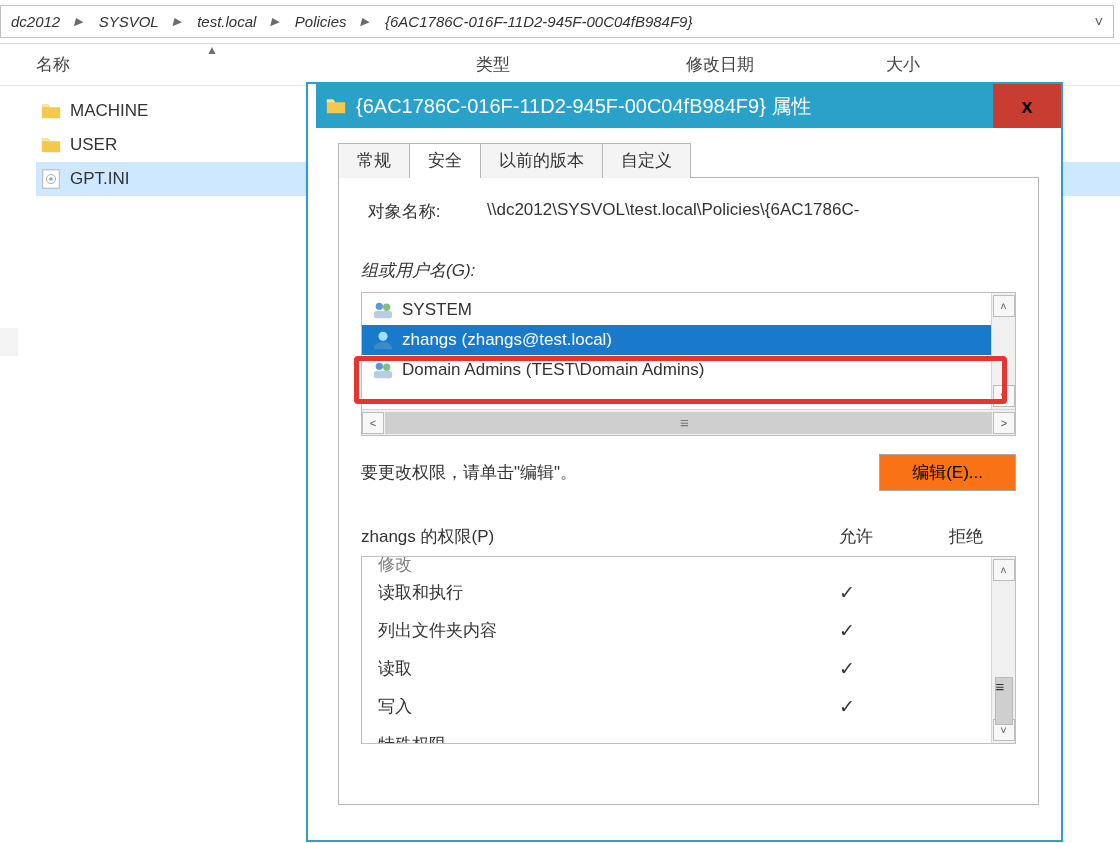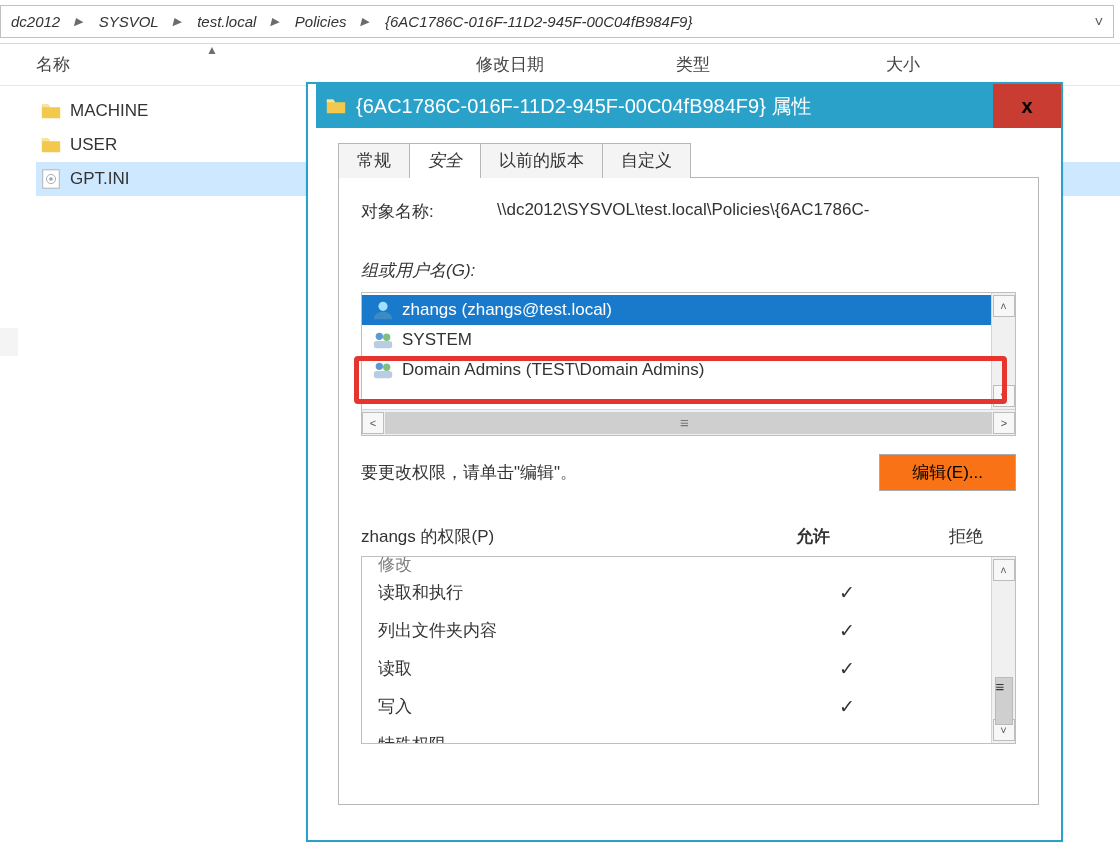--- a/index.html
+++ b/index.html
@@ -99,8 +99,8 @@
       <span>名称</span>
       <span class="sort-arrow">▲</span>
     </div>
+    <div class="col-head type">类型</div>
     <div class="col-head date">修改日期</div>
-    <div class="col-head type">类型</div>
     <div class="col-head size">大小</div>
   </div>
 

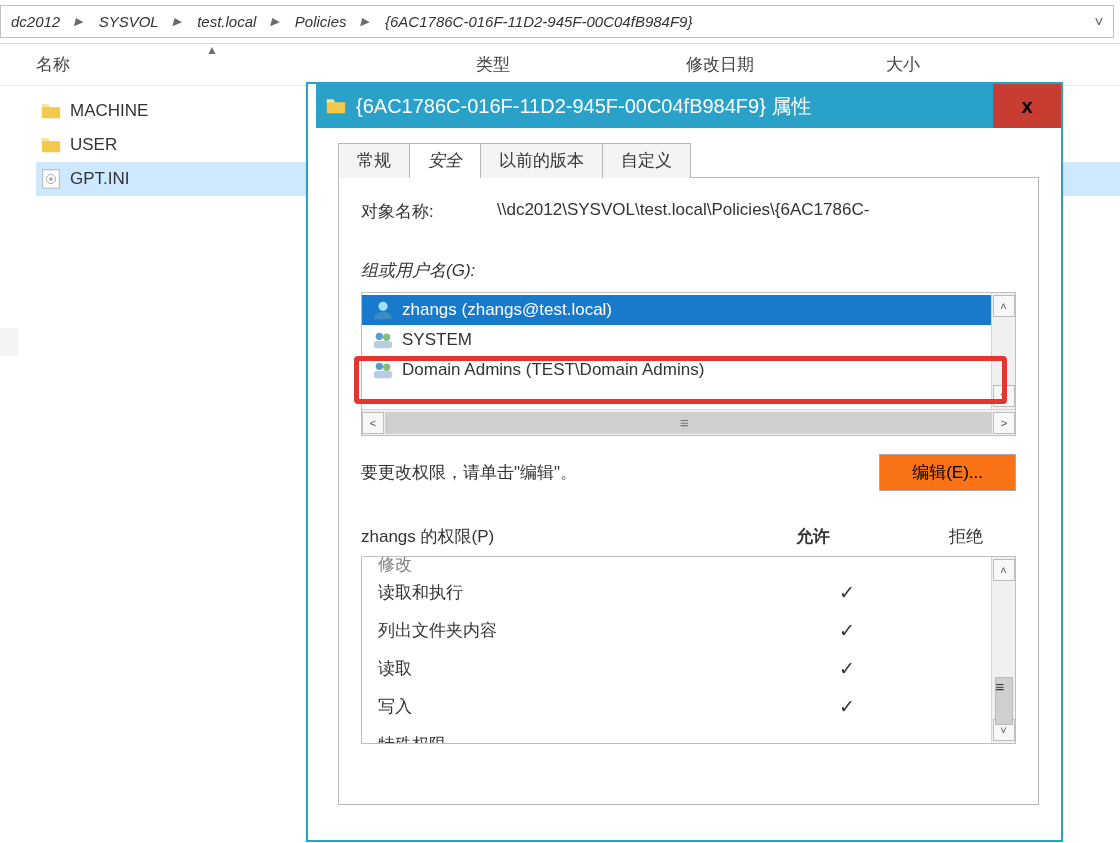--- a/index.html
+++ b/index.html
@@ -36,7 +36,7 @@
   .tabs { display:flex; align-items:flex-start; padding:14px 0 0 22px; }
   .tab { border:1px solid #b7b7b7; border-bottom:none; background:#fff; padding:5px 18px 6px; font-size:17px; margin-right:-1px; position:relative; top:1px; color:#333; }
   .tab.inactive { background:#f4f4f4; }
-  .tab.active { background:#fff; z-index:2;font-style:italic; }
+  .tab.active { background:#fff; z-index:2; }
   .tab-body { border:1px solid #b7b7b7; margin:0 22px 0 22px; padding:22px 22px 10px 22px; min-height:628px; }
   .row-lbl { display:flex; gap:50px; font-size:17px; }
   .row-lbl .k { min-width:86px; }

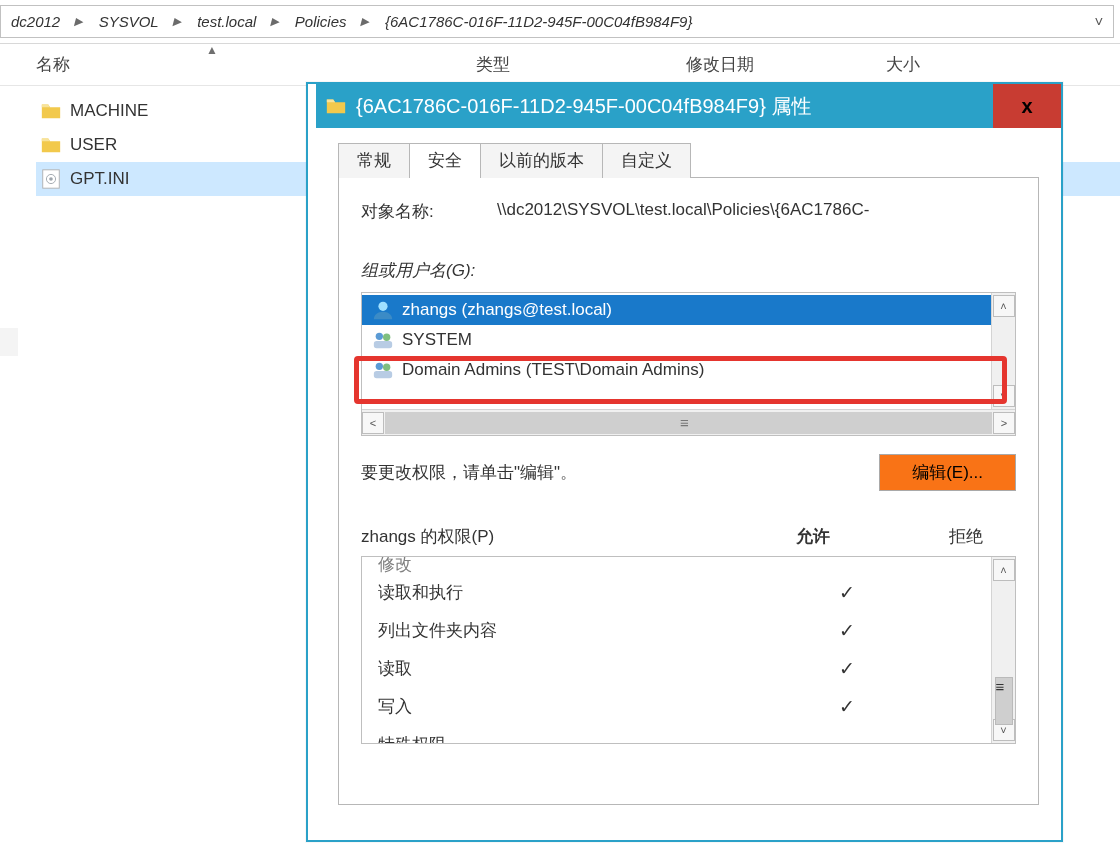--- a/index.html
+++ b/index.html
@@ -38,7 +38,7 @@
   .tab.inactive { background:#f4f4f4; }
   .tab.active { background:#fff; z-index:2; }
   .tab-body { border:1px solid #b7b7b7; margin:0 22px 0 22px; padding:22px 22px 10px 22px; min-height:628px; }
-  .row-lbl { display:flex; gap:50px; font-size:17px; }
+  .row-lbl { display:flex; gap:40px; font-size:17px;text-align:center; }
   .row-lbl .k { min-width:86px; }
   .section-lbl { margin:36px 0 10px 0; font-size:17px;font-style:italic;}
   

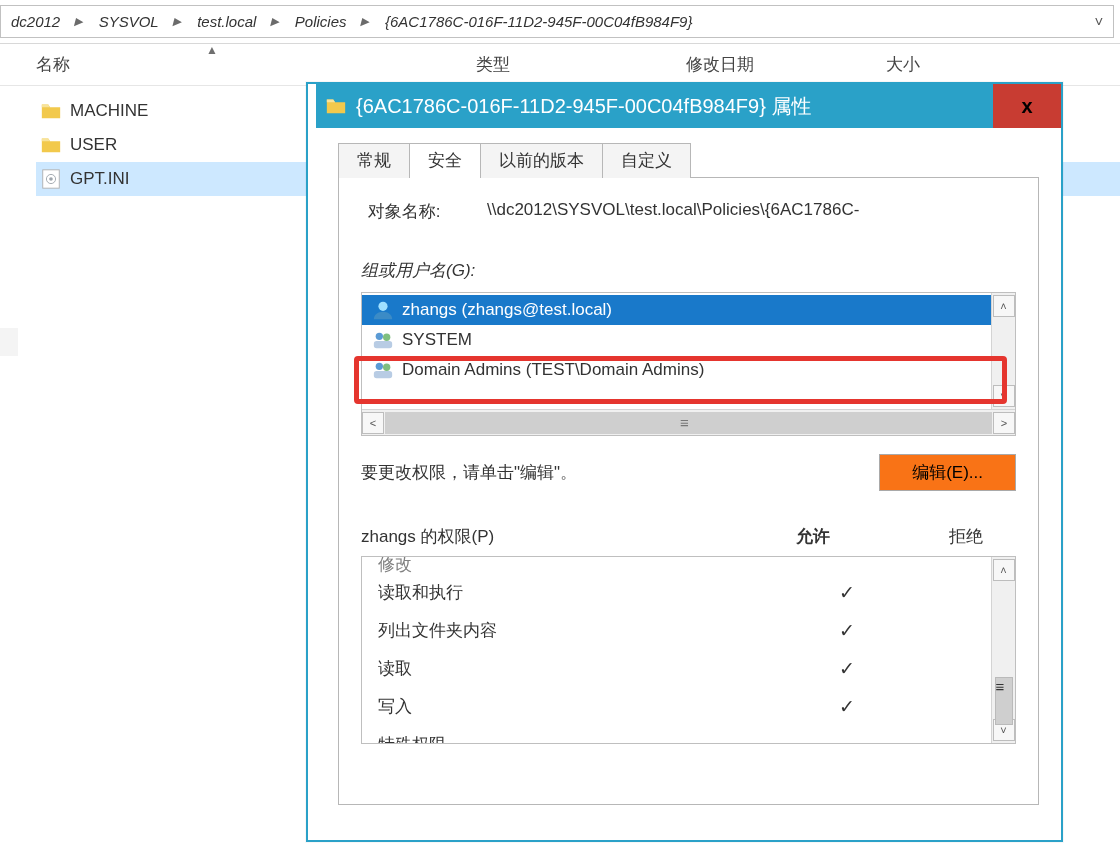--- a/index.html
+++ b/index.html
@@ -169,15 +169,6 @@
 
       <div class="glist-wrap">
         <div class="glist">
-          <div class="gitem selected">
-            <span class="ico">
-              <svg viewBox="0 0 24 24">
-                  <circle cx="12" cy="8" r="5" fill="#9fe0ff"></circle>
-                  <path d="M2 22c0-5 5-8 10-8s10 3 10 8z" fill="#3b8bc6"></path>
-                </svg>
-            </span>
-            <span>zhangs (zhangs@test.local)</span>
-          </div>
           <div class="gitem">
             <span class="ico">
               <svg viewBox="0 0 24 24">
@@ -188,6 +179,15 @@
             </span>
             <span>SYSTEM</span>
           </div>
+          <div class="gitem selected">
+            <span class="ico">
+              <svg viewBox="0 0 24 24">
+                  <circle cx="12" cy="8" r="5" fill="#9fe0ff"></circle>
+                  <path d="M2 22c0-5 5-8 10-8s10 3 10 8z" fill="#3b8bc6"></path>
+                </svg>
+            </span>
+            <span>zhangs (zhangs@test.local)</span>
+          </div>
           <div class="gitem">
             <span class="ico">
               <svg viewBox="0 0 24 24">

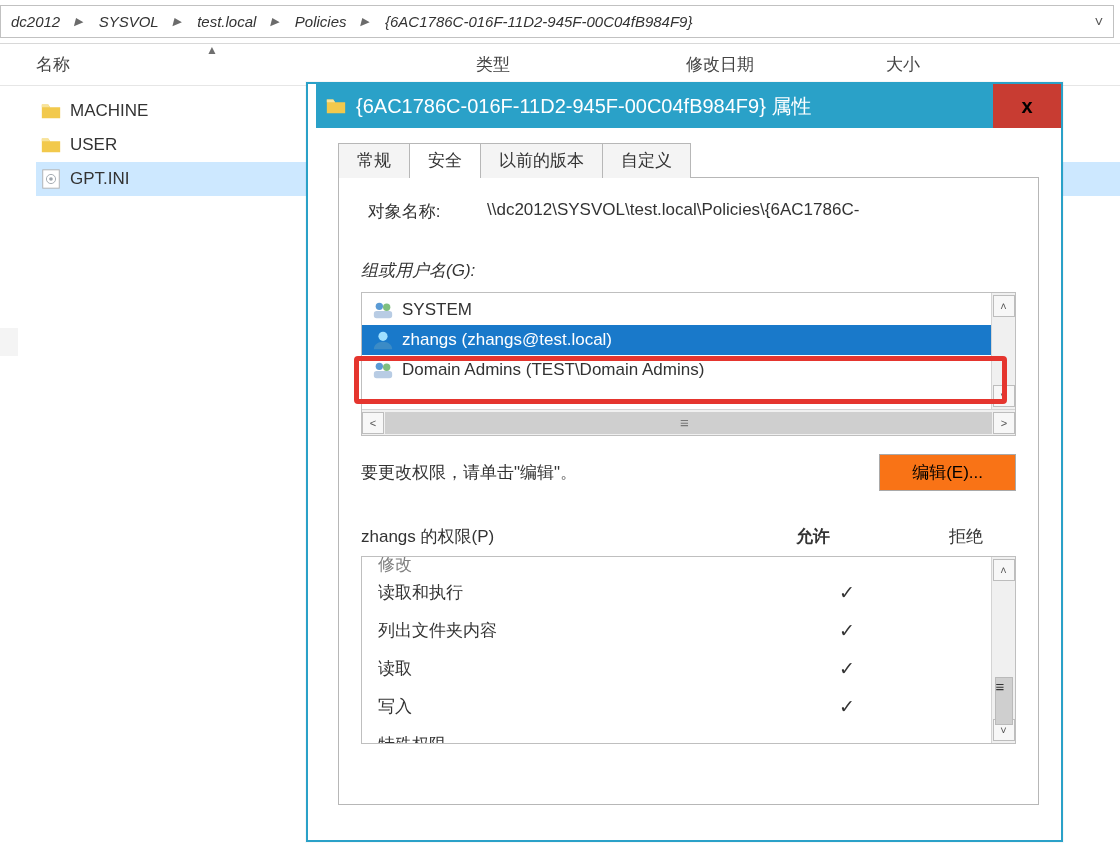--- a/index.html
+++ b/index.html
@@ -59,7 +59,7 @@
   
   .perm-head { display:flex; margin-top:34px; font-size:17px;}
   .perm-head .plabel { flex:1;}
-  .perm-head .allow { width:120px; font-weight:bold;}
+  .perm-head .allow { width:120px; text-align:center;}
   .perm-head .deny  { width:100px; text-align:center;}
   .perm-box { border:1px solid #bfbfbf; margin-top:8px; position:relative; height:188px; display:flex;}
   .perm-list { flex:1; padding:4px 0 4px 16px; overflow:hidden;}

